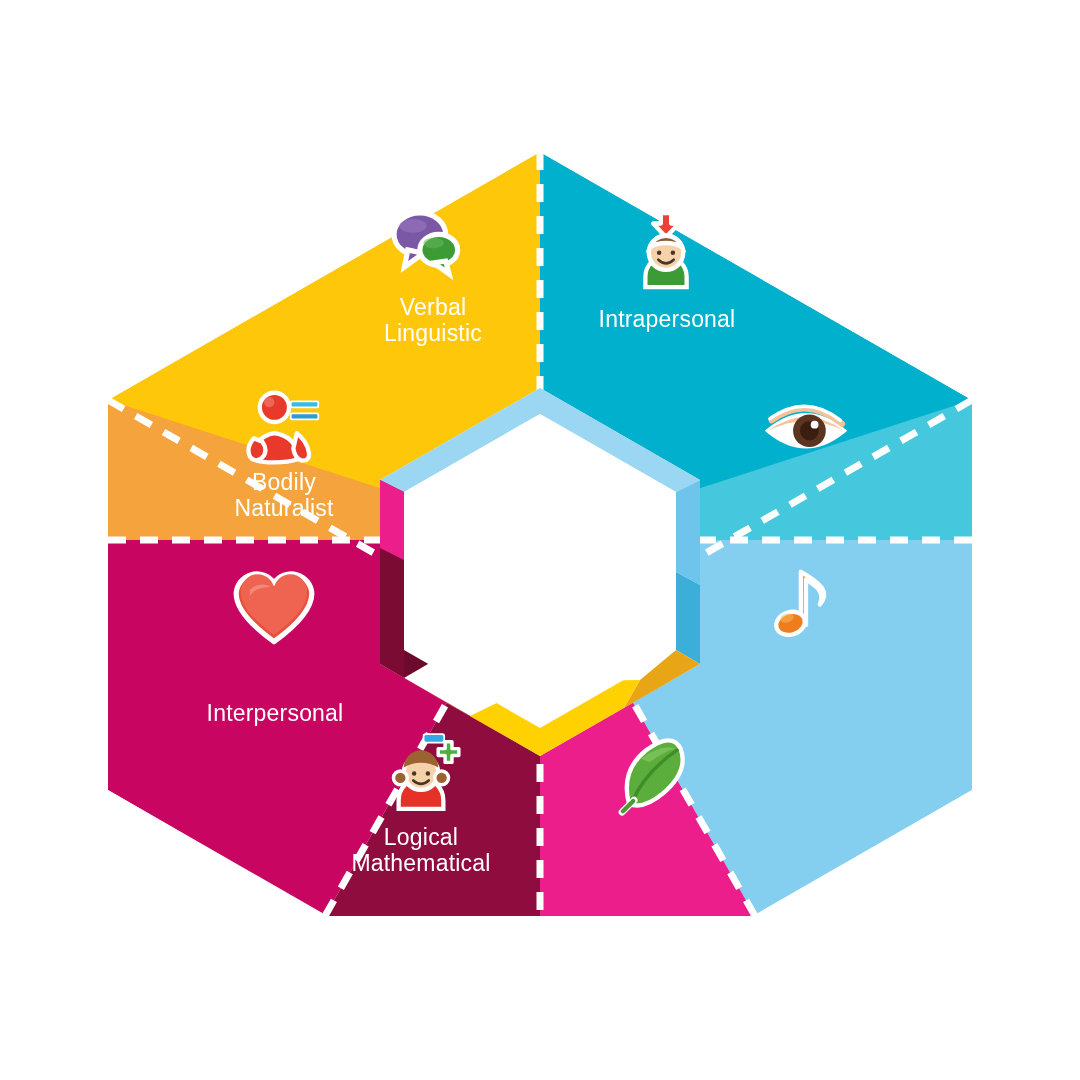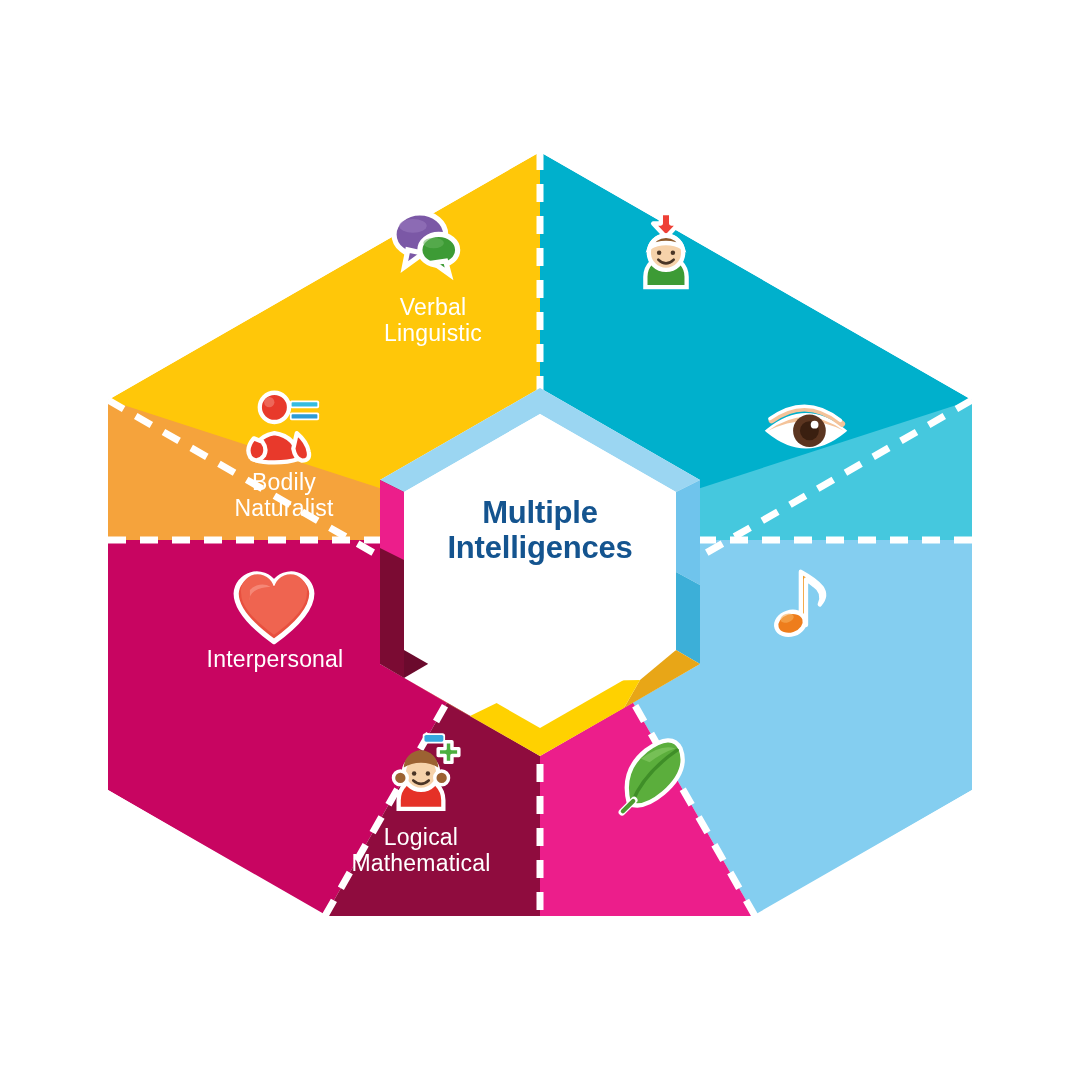--- a/index.html
+++ b/index.html
@@ -240,6 +240,7 @@
   <div class="seg-label" style="left:345px;top:294px;width:176px;">Verbal
 Linguistic</div>
 
+  <div class="seg-label" style="left:574px;top:306px;width:186px;">Intrapersonal</div>
 
 
 

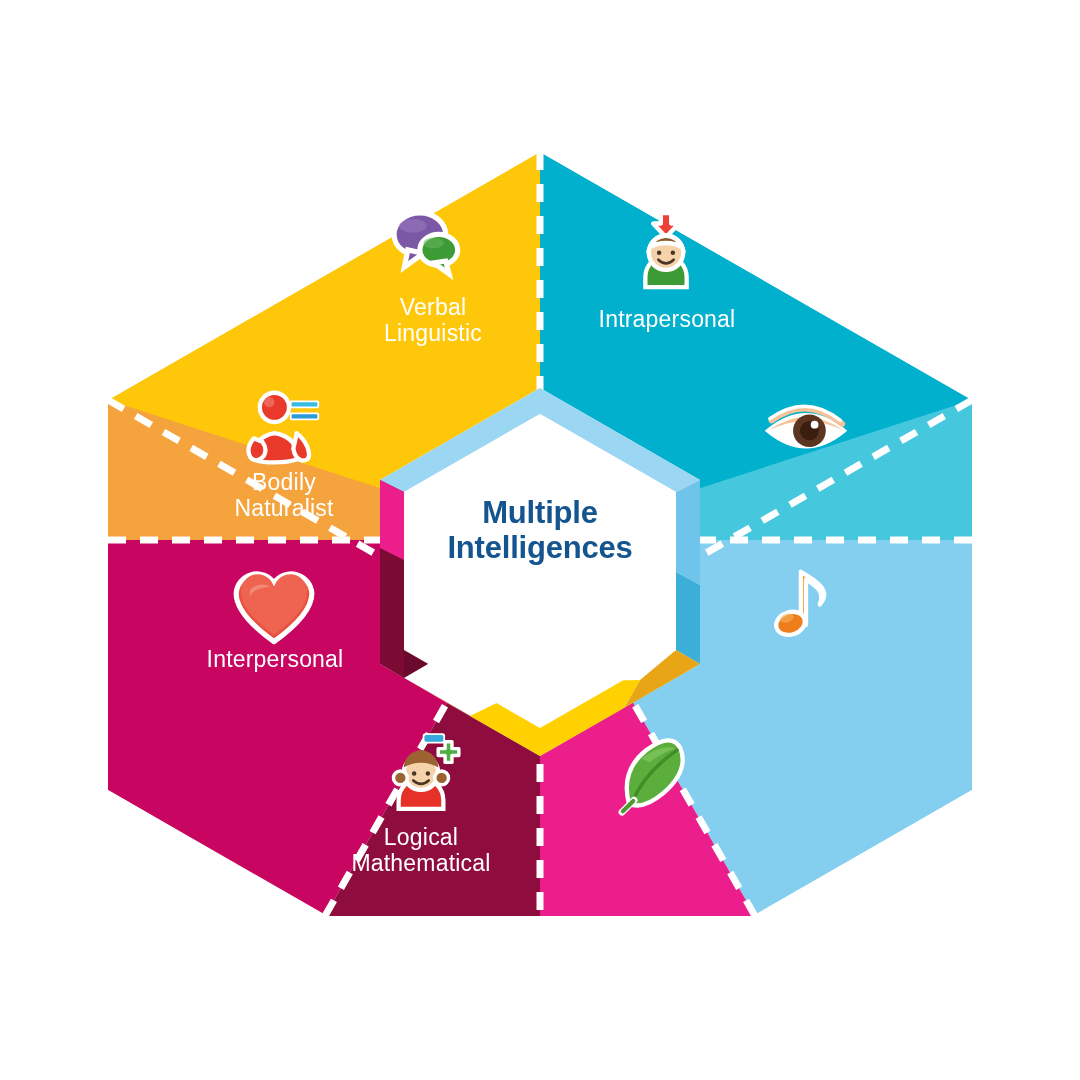--- a/index.html
+++ b/index.html
@@ -253,8 +253,6 @@
   <div class="seg-label" style="left:194px;top:469px;width:180px;">Bodily
 Naturalist</div>
 
-  <div class="center-title">Multiple
-Intelligences</div>
 
 </div>
 

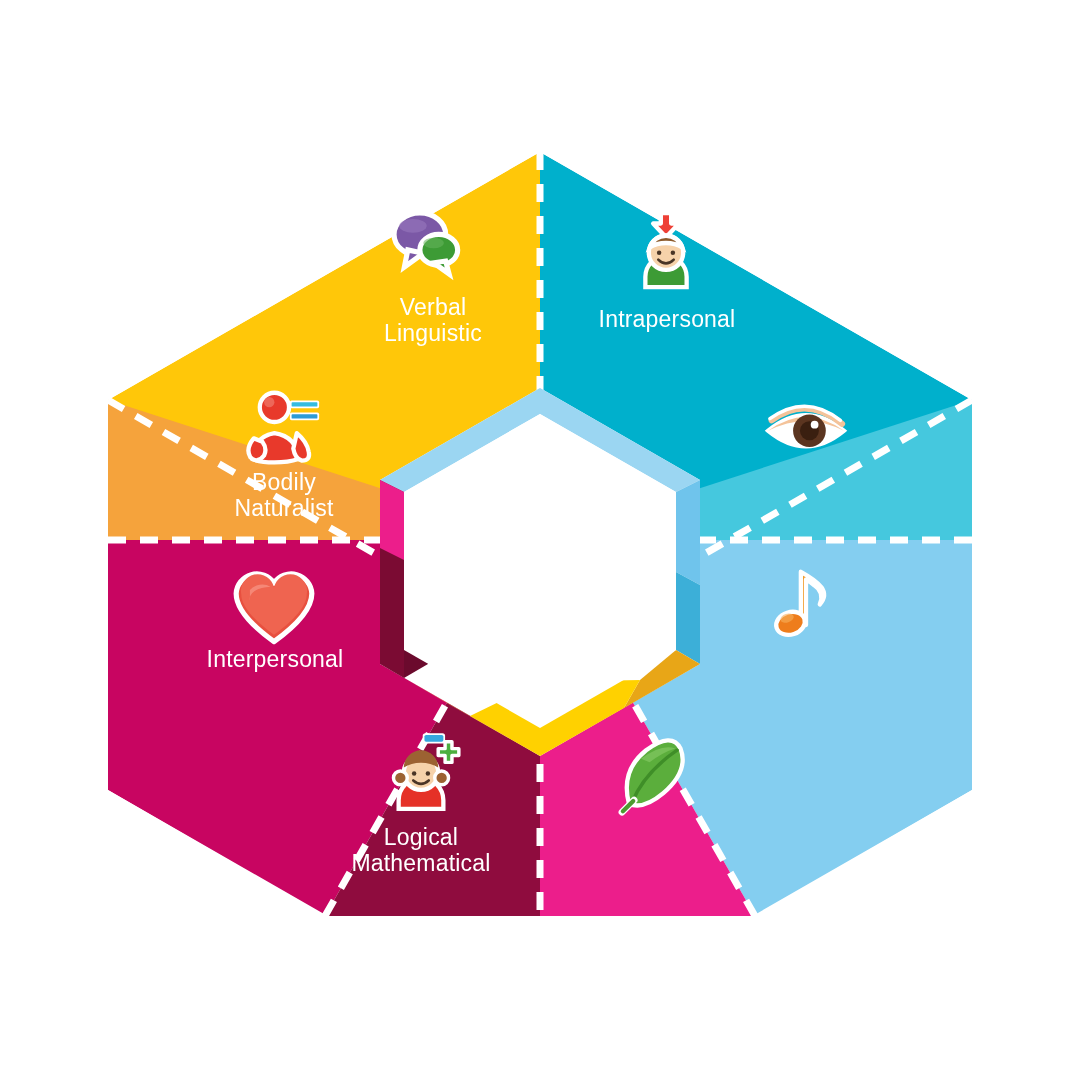--- a/index.html
+++ b/index.html
@@ -248,7 +248,7 @@
   <div class="seg-label" style="left:330px;top:824px;width:182px;">Logical
 Mathematical</div>
 
-  <div class="seg-label" style="left:184px;top:646px;width:182px;">Interpersonal</div>
+  <div class="seg-label" style="left:184px;top:700px;width:182px;">Interpersonal</div>
 
   <div class="seg-label" style="left:194px;top:469px;width:180px;">Bodily
 Naturalist</div>

